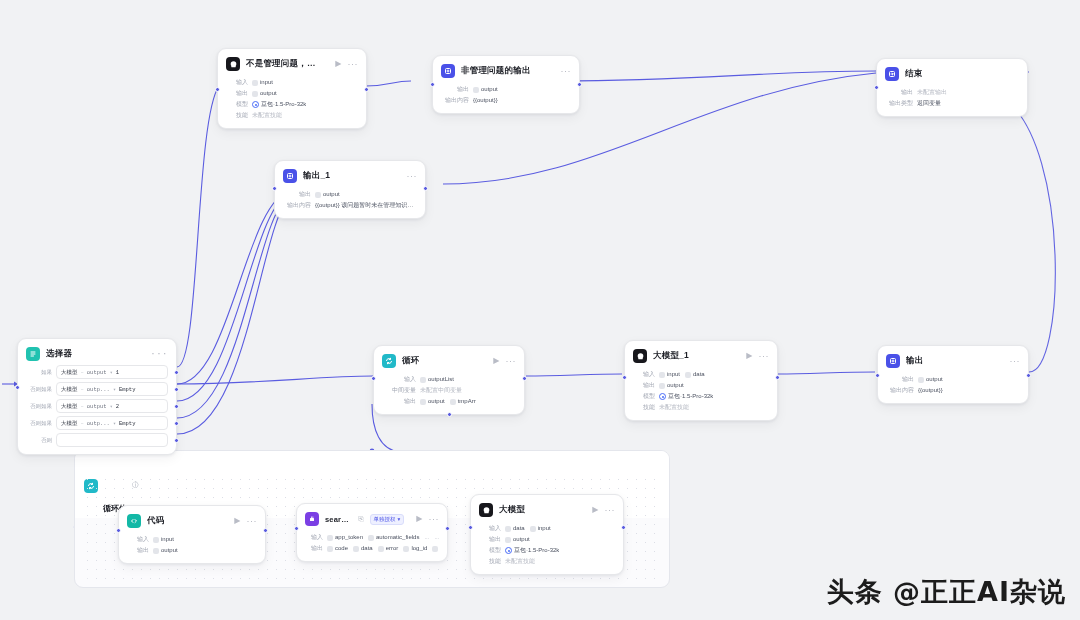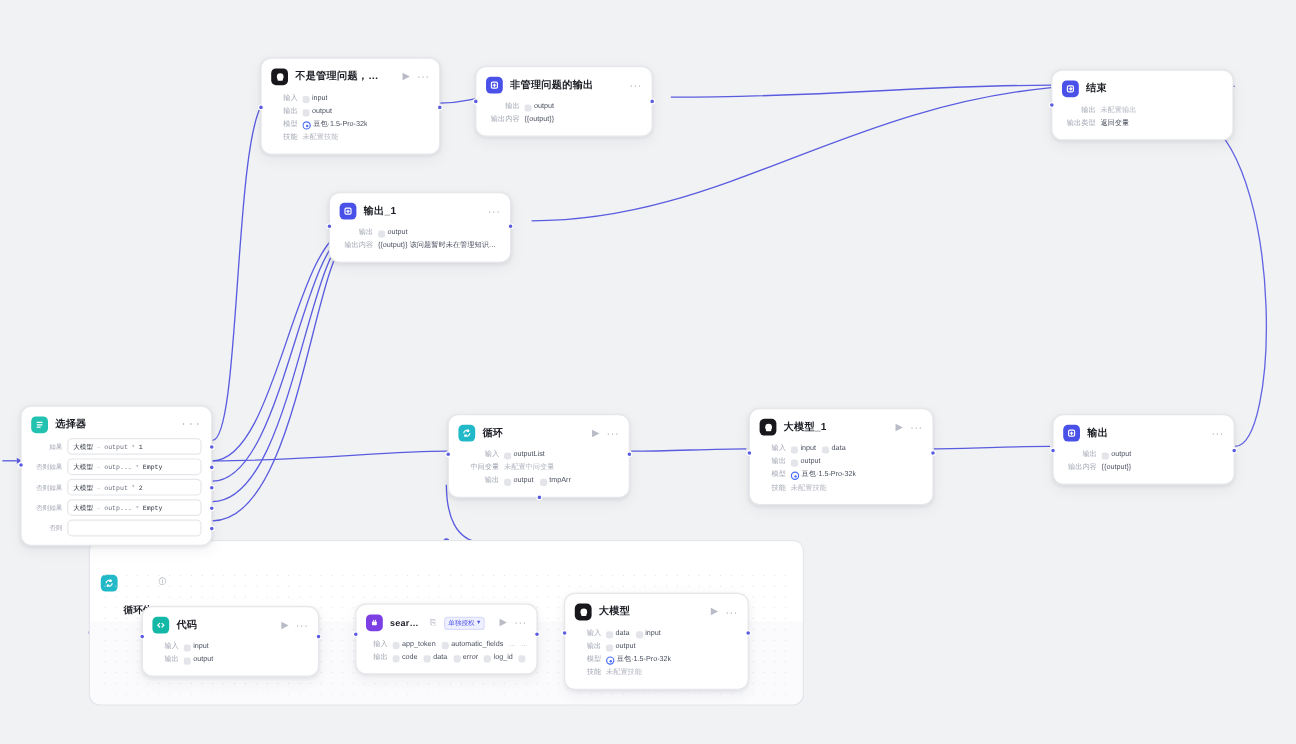--- a/index.html
+++ b/index.html
@@ -255,7 +255,7 @@
     </div>
   </div>
 
-  <div class="node" style="left:396px; top:55px; width:148px;">
+  <div class="node" style="left:432px; top:55px; width:148px;">
     <span class="port l" style="top:26px;"></span>
     <span class="port r" style="top:26px;"></span>
     <div class="node-head">

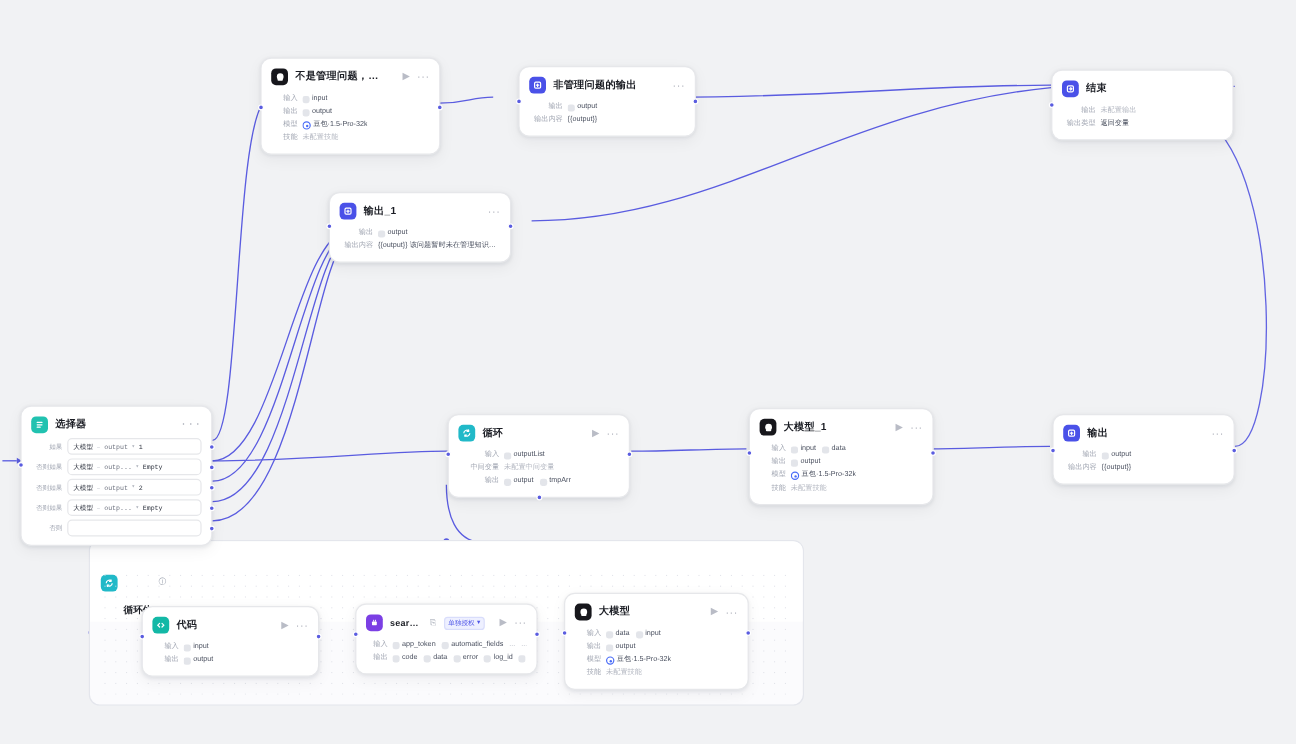--- a/index.html
+++ b/index.html
@@ -710,6 +710,7 @@
     </div>
   </div>
 
+  <div id="watermark">头条 @正正AI杂说</div>
 </div>
 
 </body></html>

